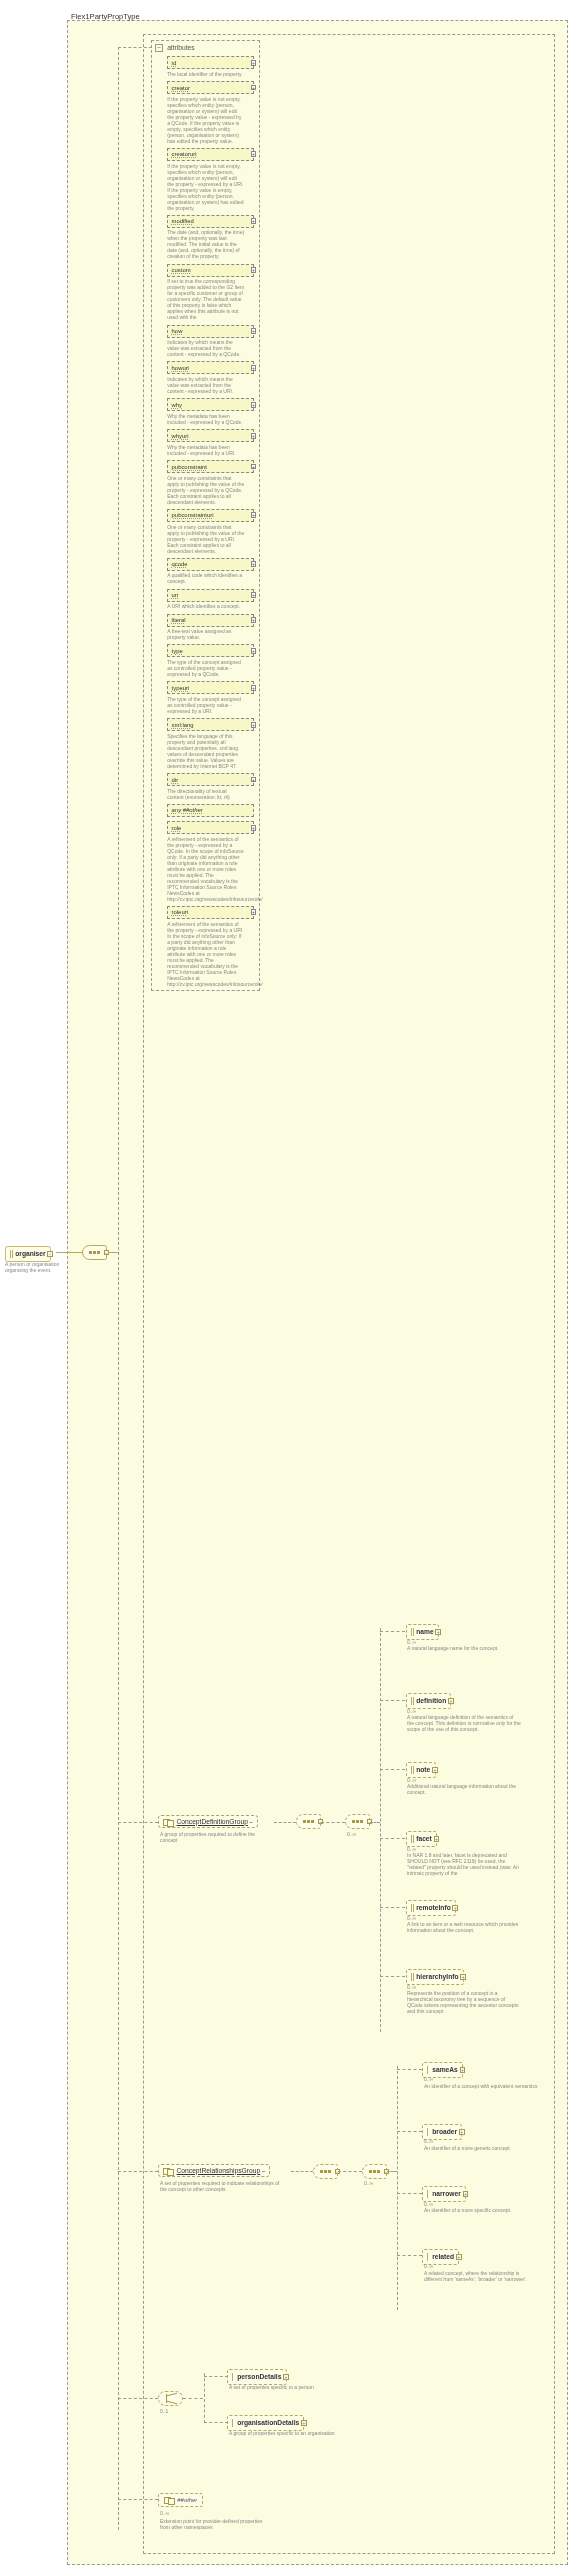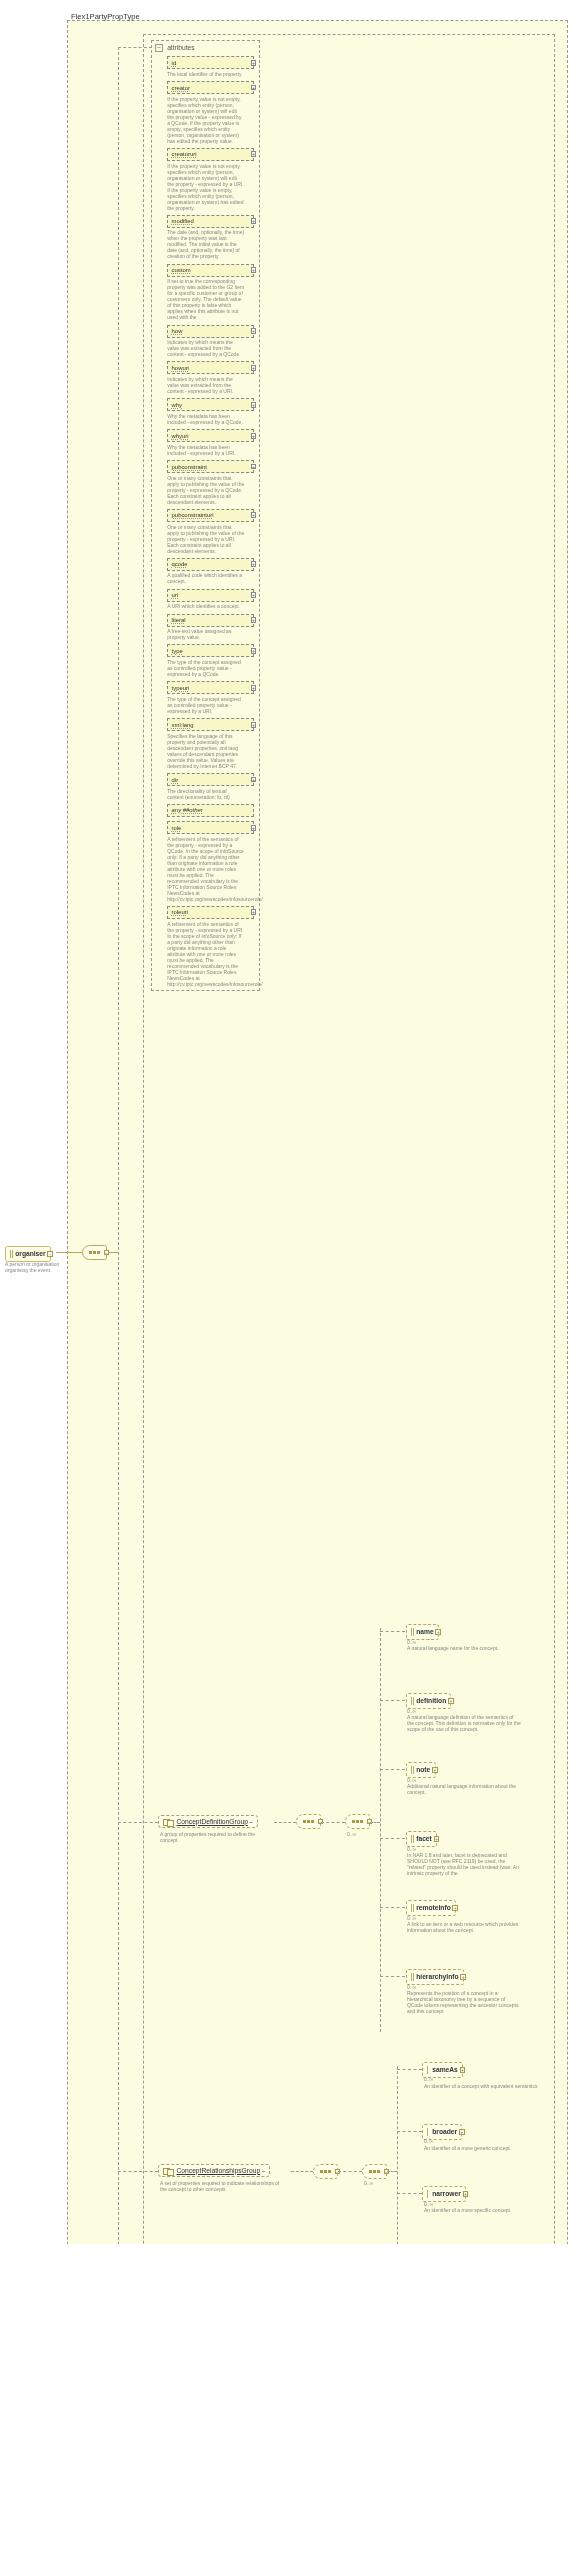--- a/index.html
+++ b/index.html
@@ -14,7 +14,7 @@
   .canvas {
     position: relative;
     width: 577px;
-    height: 2244px;
+    height: 2576px;
   }
   .bg-outer {
     position: absolute;

